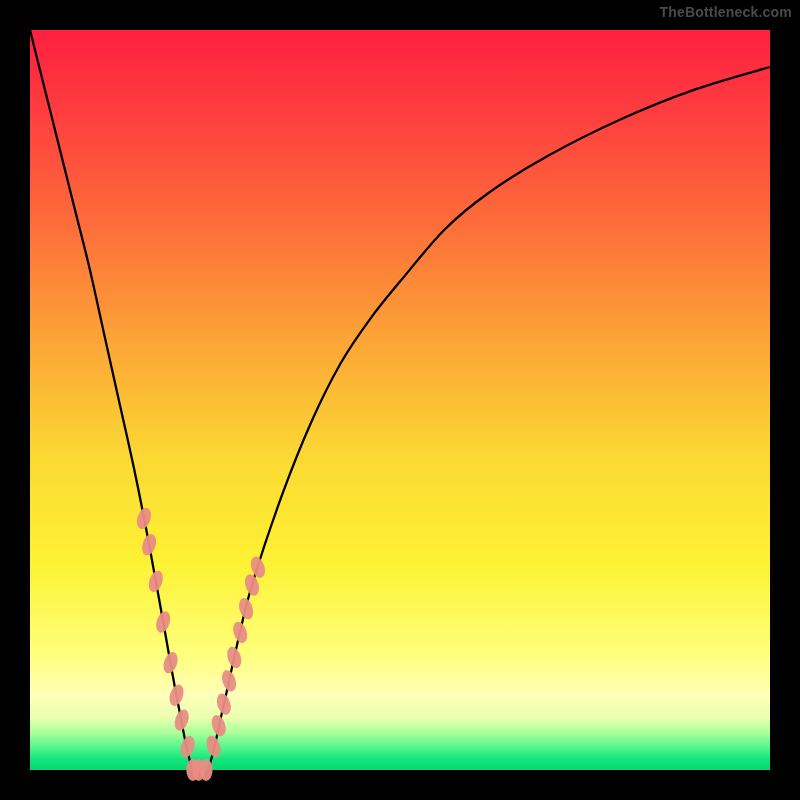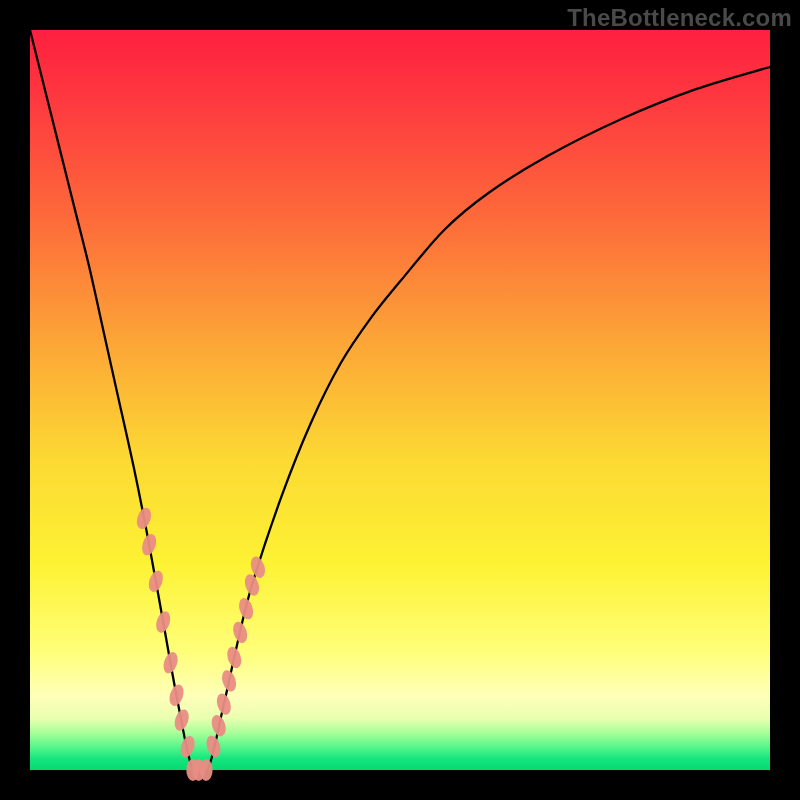--- a/index.html
+++ b/index.html
@@ -46,7 +46,7 @@
     top: 4px;
     right: 8px;
     color: #4a4a4a;
-    font-size: 24px;
+    font-size: 14px;
     font-weight: 600;
     letter-spacing: 0.2px;
     user-select: none;

